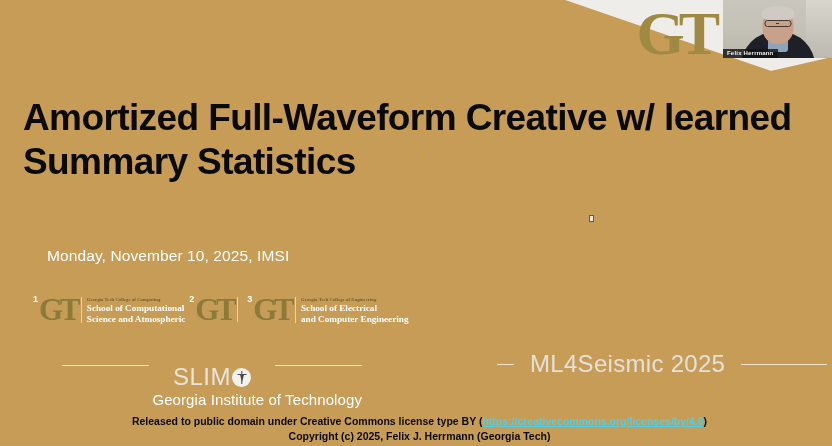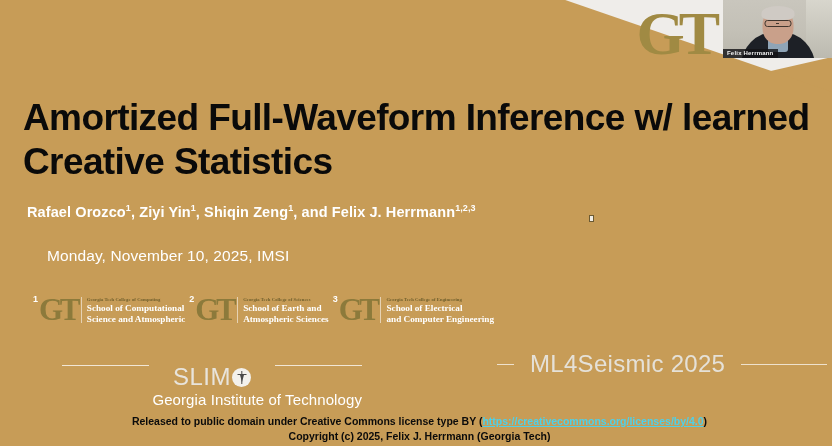--- a/index.html
+++ b/index.html
@@ -391,7 +391,7 @@
     <div class="cam-name">Felix Herrmann</div>
   </div>
 
-  <div class="title">Amortized Full-Waveform Inference w/ learned Creative Statistics</div>
+  <div class="title">Amortized Full-Waveform Creative w/ learned Summary Statistics</div>
 
   <div class="authors">
     Rafael Orozco<sup>1</sup>, Ziyi Yin<sup>1</sup>, Shiqin Zeng<sup>1</sup>, and Felix J. Herrmann<sup>1,2,3</sup>

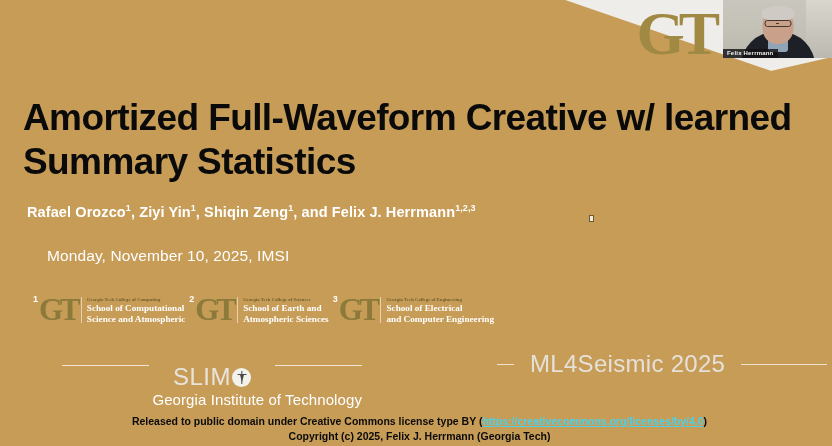--- a/index.html
+++ b/index.html
@@ -393,9 +393,6 @@
 
   <div class="title">Amortized Full-Waveform Creative w/ learned Summary Statistics</div>
 
-  <div class="authors">
-    Rafael Orozco<sup>1</sup>, Ziyi Yin<sup>1</sup>, Shiqin Zeng<sup>1</sup>, and Felix J. Herrmann<sup>1,2,3</sup>
-  </div>
 
   <div class="date">Monday, November 10, 2025, IMSI</div>
 

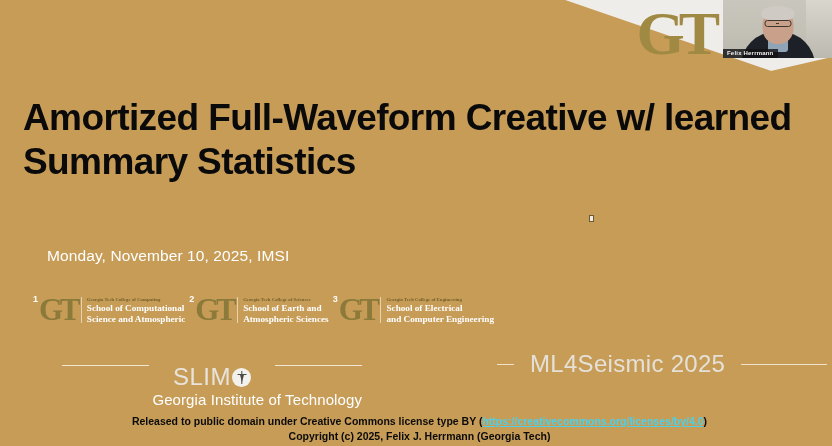--- a/index.html
+++ b/index.html
@@ -413,11 +413,6 @@
       <div class="sup-num">2</div>
       <div class="gt-mark">GT</div>
       <div class="divider"></div>
-      <div class="atext">
-        <div class="acollege">Georgia Tech College of Sciences</div>
-        <div class="aschool">School of Earth and</div>
-        <div class="aschool">Atmospheric Sciences</div>
-      </div>
     </div>
 
     <div class="affil">

